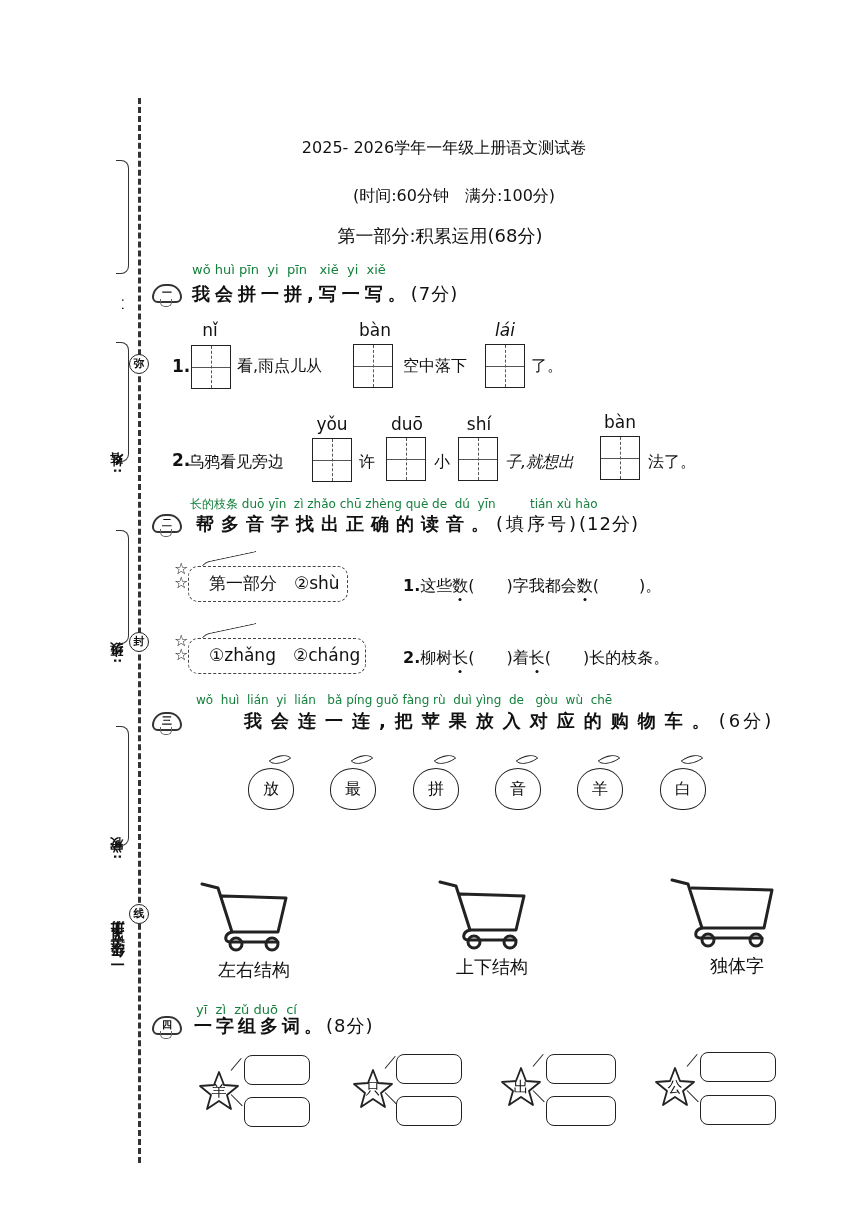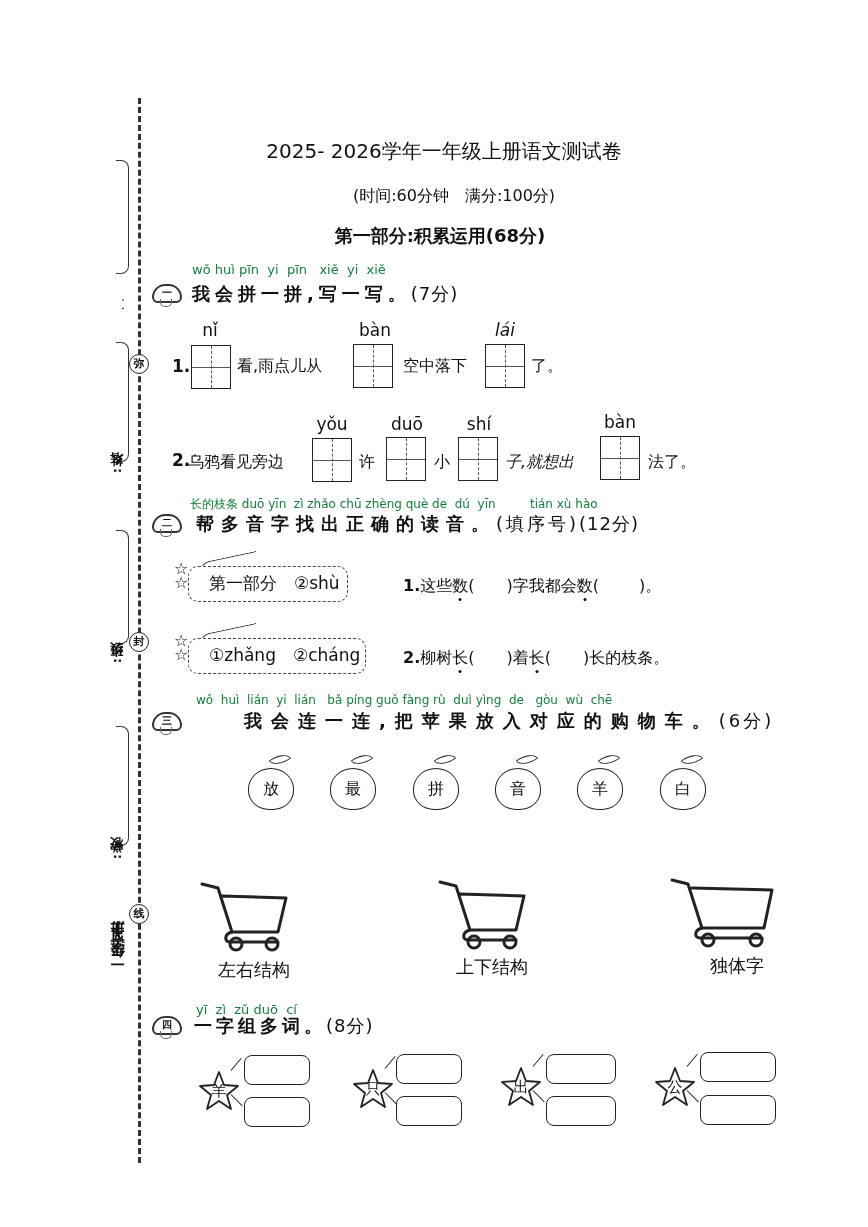--- a/index.html
+++ b/index.html
@@ -14,7 +14,7 @@
   .bracket { position:absolute; width:12px; border:1.5px solid #333; border-left:none; border-radius:0 8px 8px 0; left:116px; }
   .vlabel { position:absolute; left:108px; writing-mode:vertical-rl; transform:rotate(180deg);
             font-size:13px; font-weight:bold; letter-spacing:2px; }
-  .title { left:0; width:868px; top:138px; text-align:center; font-size:20px; padding-left:20px; box-sizing:border-box; }
+  .title { left:0; width:868px; top:138px; text-align:center; font-size:16px; padding-left:20px; box-sizing:border-box; }
   .subtitle { left:0; width:868px; top:186px; text-align:center; font-size:16px; padding-left:40px; box-sizing:border-box; }
   .part { left:0; width:840px; top:224px; text-align:center; font-size:18px; font-weight:bold; padding-left:40px; box-sizing:border-box; }
   .pinyin { font-size:13px; color:#15803d; white-space:pre; }

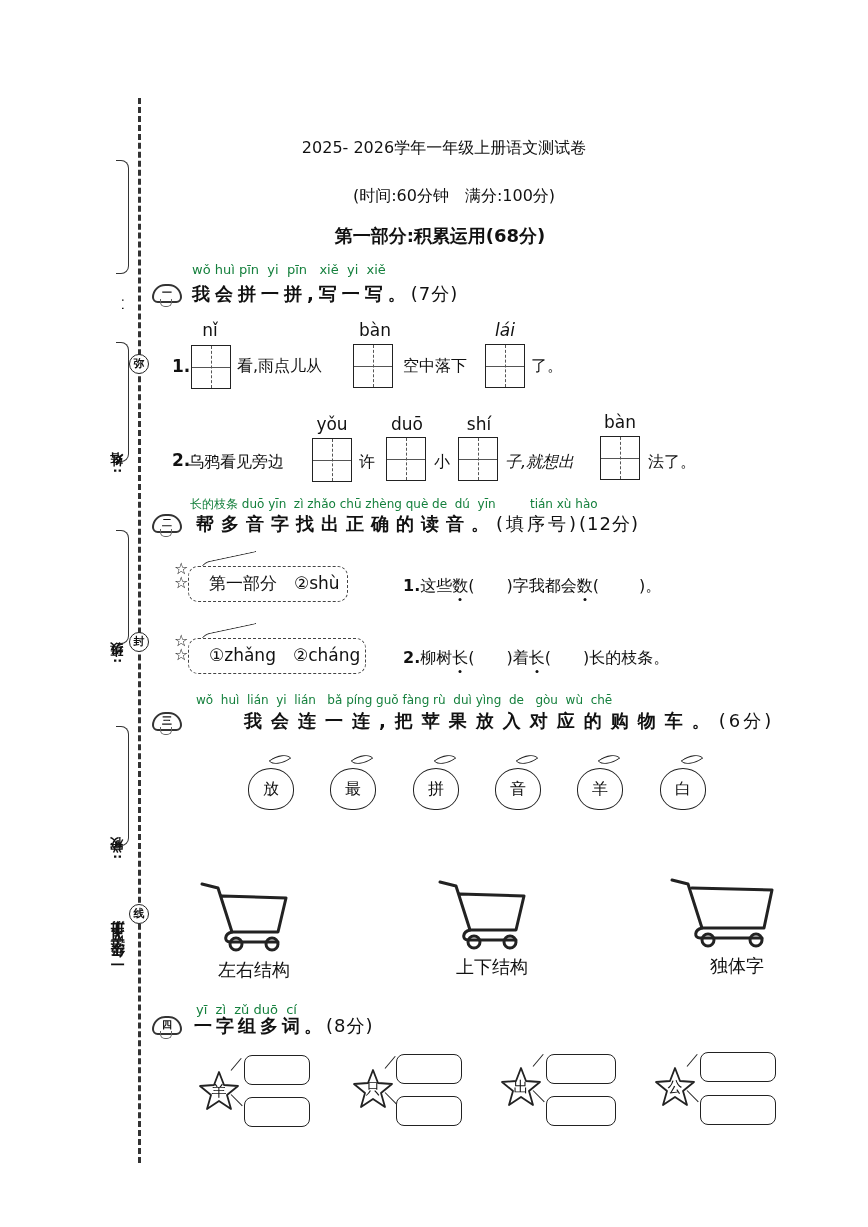--- a/index.html
+++ b/index.html
@@ -16,7 +16,7 @@
             font-size:13px; font-weight:bold; letter-spacing:2px; }
   .title { left:0; width:868px; top:138px; text-align:center; font-size:16px; padding-left:20px; box-sizing:border-box; }
   .subtitle { left:0; width:868px; top:186px; text-align:center; font-size:16px; padding-left:40px; box-sizing:border-box; }
-  .part { left:0; width:840px; top:224px; text-align:center; font-size:18px; font-weight:bold; padding-left:40px; box-sizing:border-box; }
+  .part { left:0; width:840px; top:224px; text-align:center; font-size:18px; font-weight:normal; padding-left:40px; box-sizing:border-box; }
   .pinyin { font-size:13px; color:#15803d; white-space:pre; }
   .q-head { font-size:18px; font-weight:bold; letter-spacing:5px; white-space:nowrap; }
   .q-head .score { font-weight:normal; letter-spacing:1px; }

